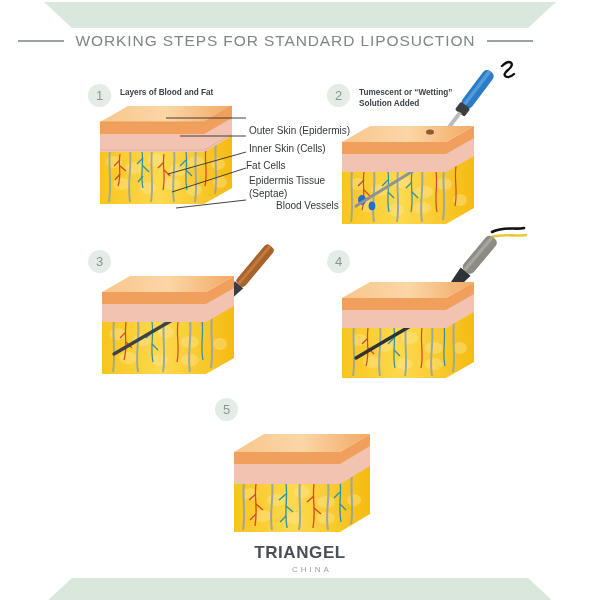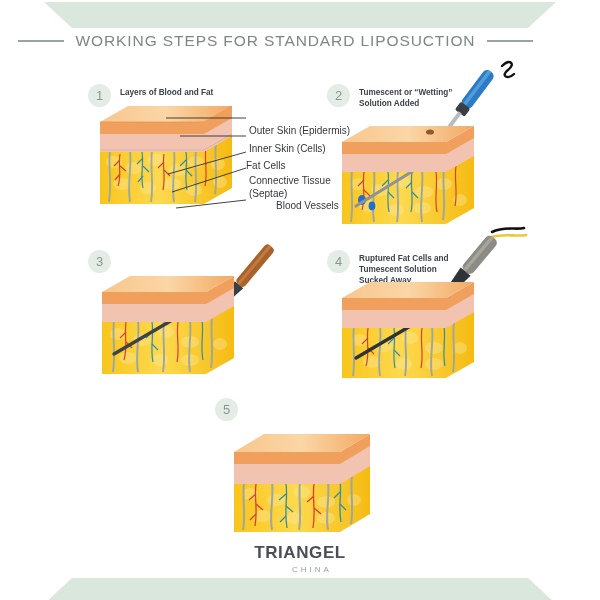--- a/index.html
+++ b/index.html
@@ -146,7 +146,7 @@
 <div class="anat-label" style="left:249px;top:124px;">Outer Skin (Epidermis)</div>
 <div class="anat-label" style="left:249px;top:142px;">Inner Skin (Cells)</div>
 <div class="anat-label" style="left:231px;top:159px;margin-left:15px;">Fat Cells</div>
-<div class="anat-label" style="left:249px;top:174px;">Connective Tissue
+<div class="anat-label" style="left:249px;top:174px;">Epidermis Tissue
 (Septae)</div>
 <div class="anat-label" style="left:249px;top:199px;padding-left:27px;">Blood Vessels</div>
 

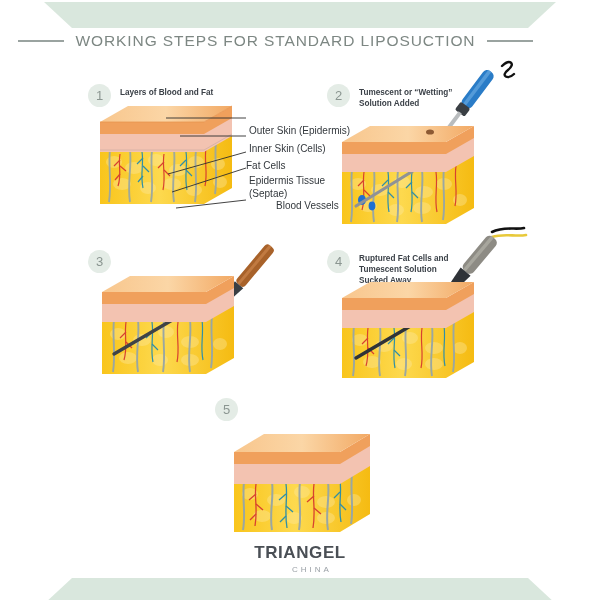--- a/index.html
+++ b/index.html
@@ -288,9 +288,6 @@
 <div class="step" id="step4" style="left:327px;top:250px;">
   <div class="step-head">
     <div class="num-circle">4</div>
-    <div class="step-label">Ruptured Fat Cells and
-Tumescent Solution
-Sucked Away</div>
   </div>
 </div>
 

